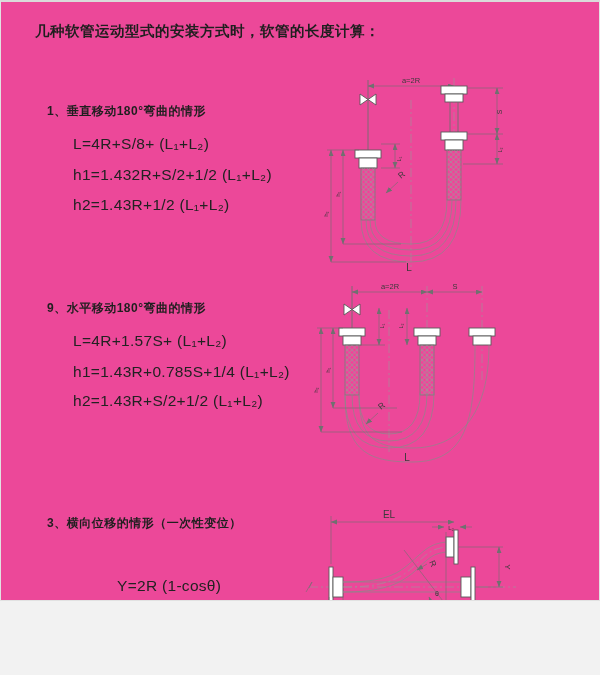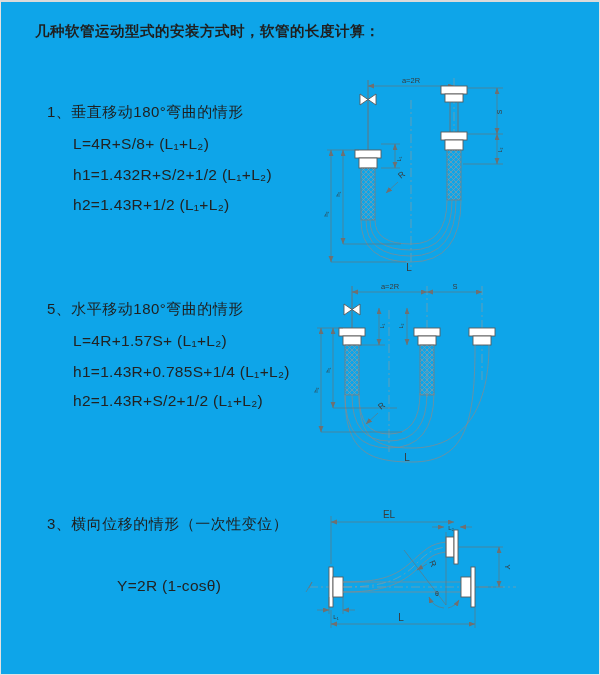--- a/index.html
+++ b/index.html
@@ -4,7 +4,7 @@
 <style>
   html,body{margin:0;padding:0;background:#f2f2f2;}
   .page{
-    position:relative;width:600px;height:675px;background:#0ea5e9;
+    position:relative;width:600px;height:601px;background:#ec4899;
     border:1px solid #e2e2e2;border-top:2px solid #dadada;
     font-family:"Liberation Sans","DejaVu Sans",sans-serif;
     color:#1f1f1f;overflow:hidden;box-sizing:border-box;

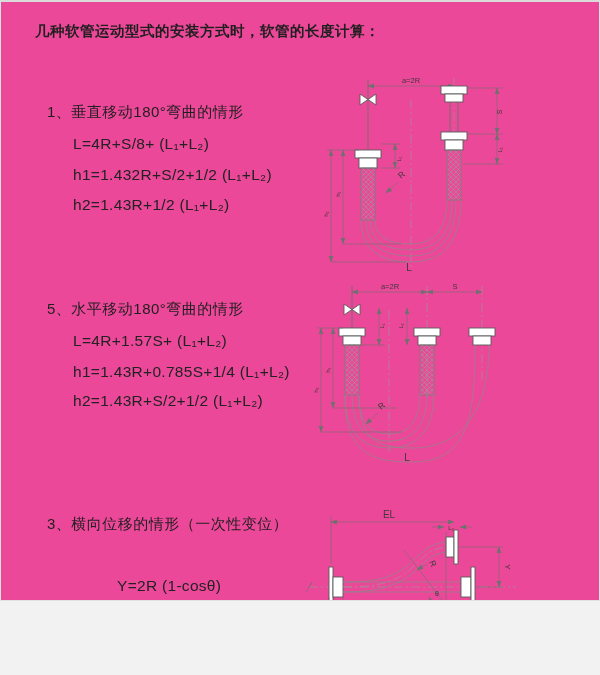--- a/index.html
+++ b/index.html
@@ -11,7 +11,7 @@
   }
   .abs{position:absolute;white-space:nowrap;}
   .doc-title{left:34px;top:20px;font-size:14.5px;font-weight:bold;letter-spacing:.5px;}
-  .sec-heading{font-size:15px;font-weight:normal;letter-spacing:.5px;}
+  .sec-heading{font-size:12px;font-weight:bold;letter-spacing:.5px;}
   .formula{font-size:15.5px;letter-spacing:.3px;color:#222;}
   #h1x{left:46px;top:101px;}
   #f11{left:72px;top:133px;} #f12{left:72px;top:164px;} #f13{left:72px;top:194px;}

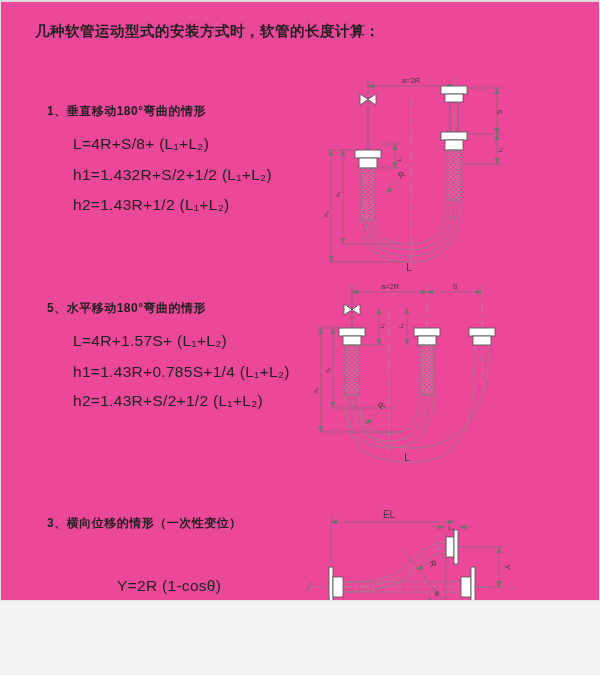--- a/index.html
+++ b/index.html
@@ -41,7 +41,7 @@
   <div class="abs formula" id="f12">h1=1.432R+S/2+1/2 (L₁+L₂)</div>
   <div class="abs formula" id="f13">h2=1.43R+1/2 (L₁+L₂)</div>
 
-  <div class="abs sec-heading" id="h2x">5、水平移动180°弯曲的情形</div>
+  <div class="abs sec-heading" id="h2x">9、水平移动180°弯曲的情形</div>
   <div class="abs formula" id="f21">L=4R+1.57S+ (L₁+L₂)</div>
   <div class="abs formula" id="f22">h1=1.43R+0.785S+1/4 (L₁+L₂)</div>
   <div class="abs formula" id="f23">h2=1.43R+S/2+1/2 (L₁+L₂)</div>

